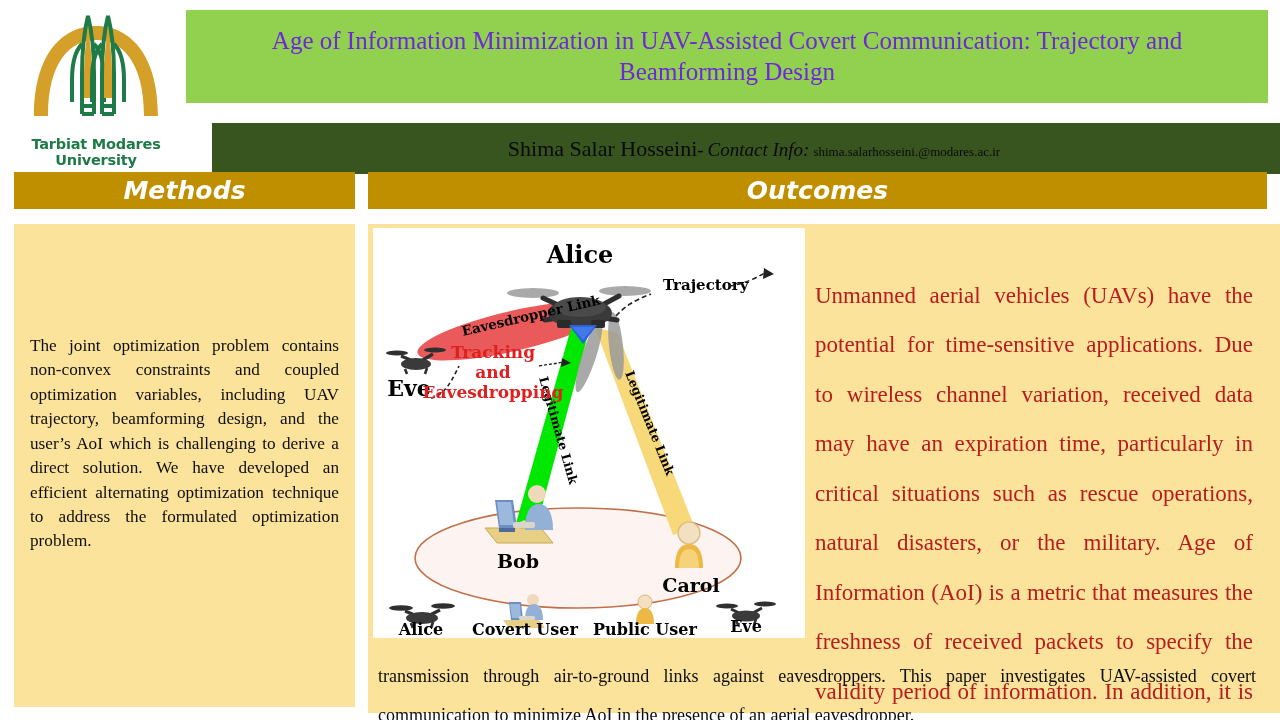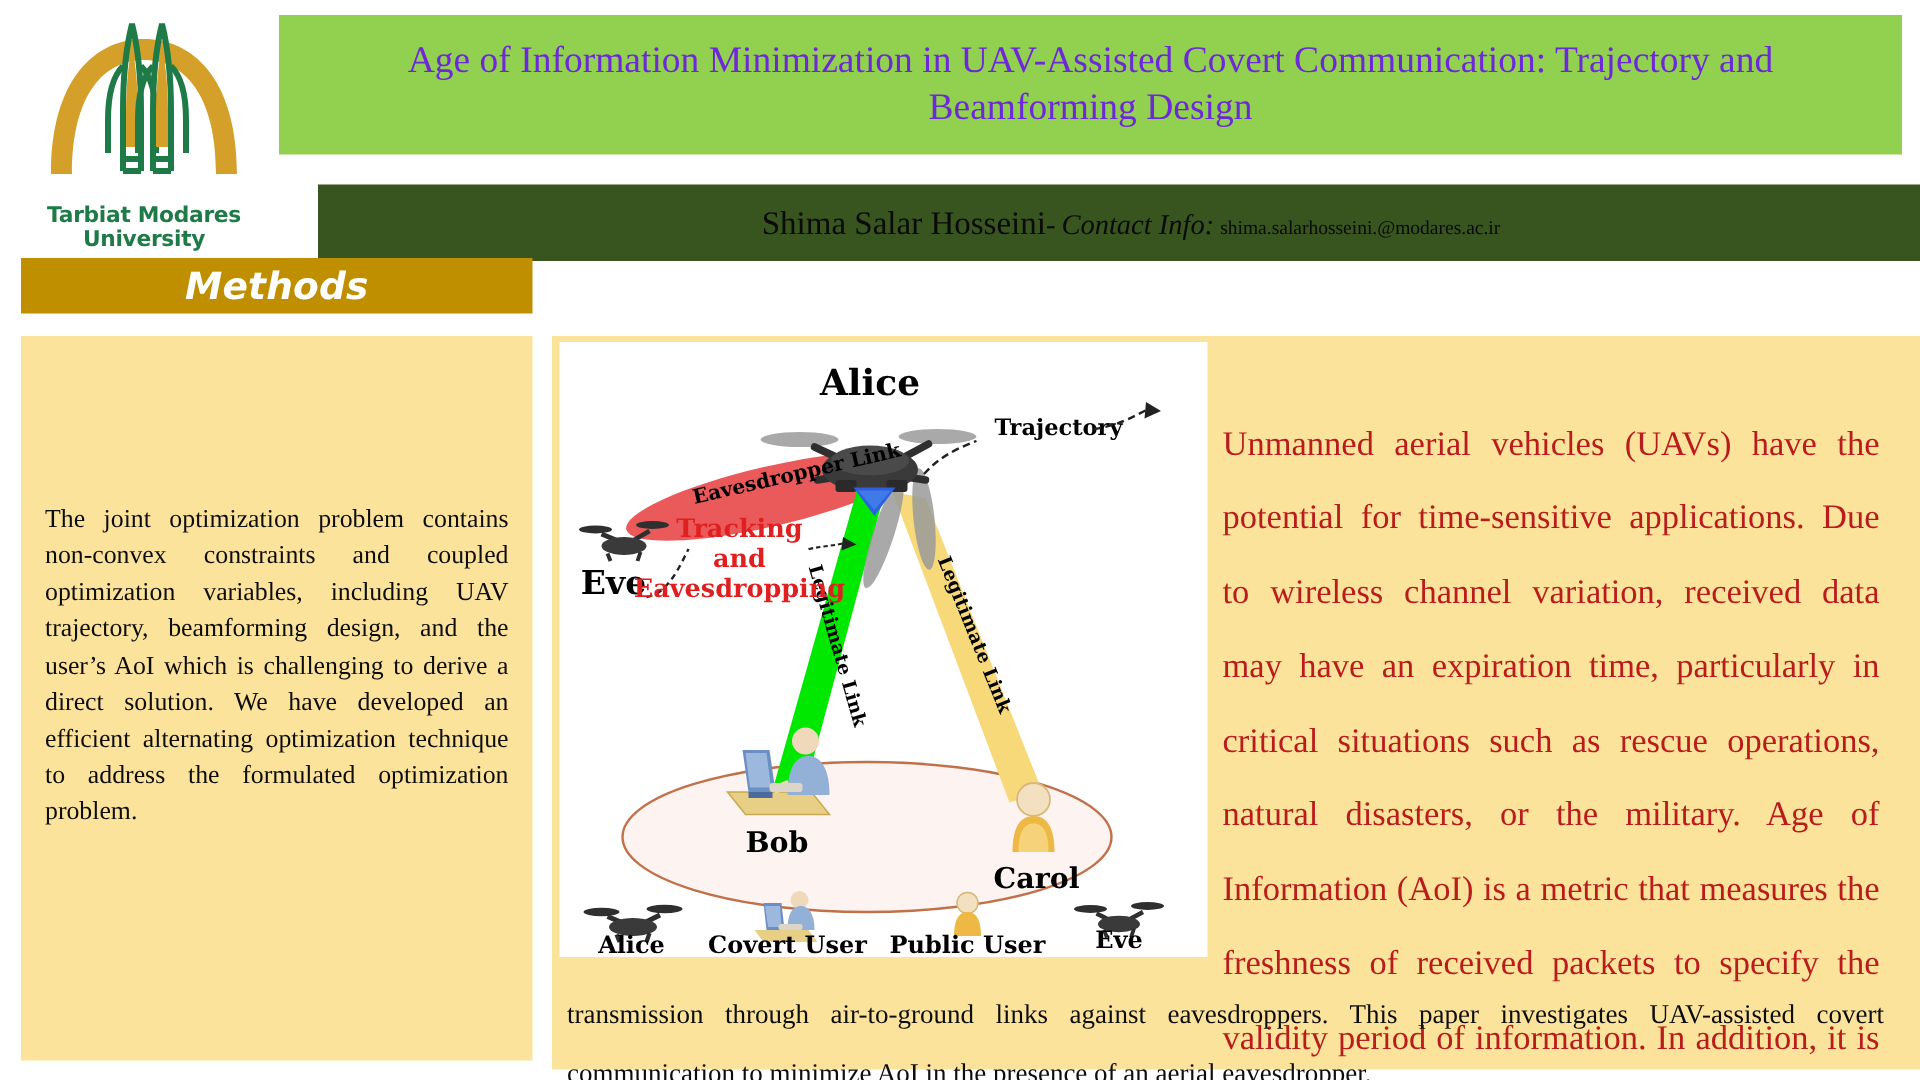--- a/index.html
+++ b/index.html
@@ -248,6 +248,9 @@
   <div class="section-bar" id="bar-methods">
     <span class="section-label">Methods</span>
   </div>
+  <div class="section-bar" id="bar-outcomes">
+    <span class="section-label">Outcomes</span>
+  </div>
 
   <div class="methods-panel">
     <p class="methods-text">The joint optimization problem contains non-convex constraints and coupled optimization variables, including UAV trajectory, beamforming design, and the user’s AoI which is challenging to derive a direct solution. We have developed an efficient alternating optimization technique to address the formulated optimization problem.</p>

